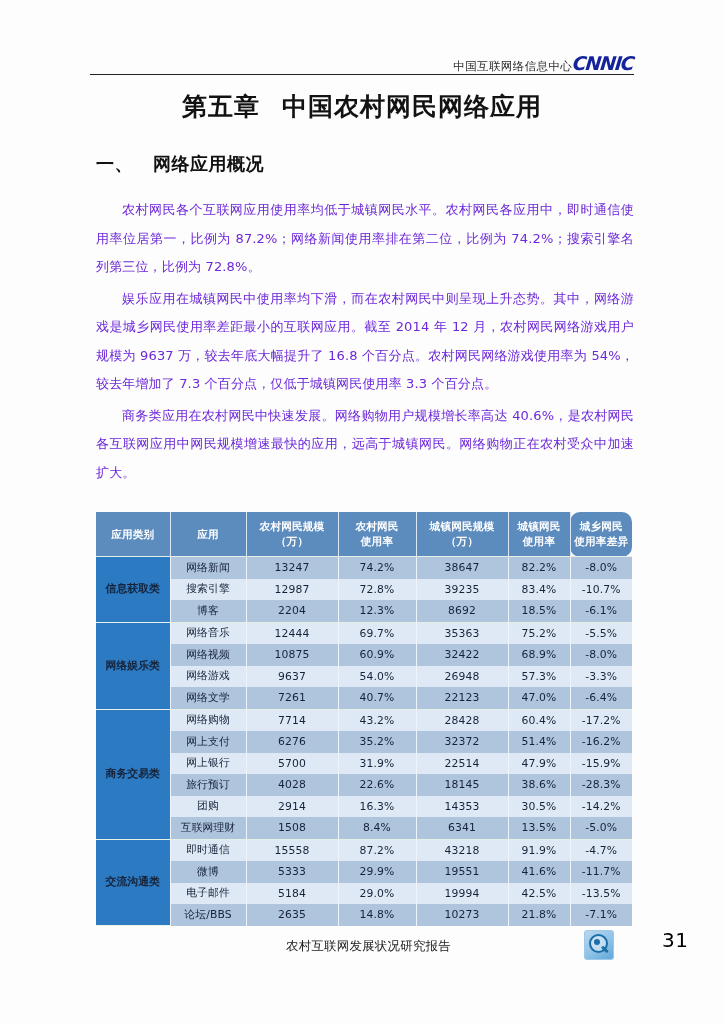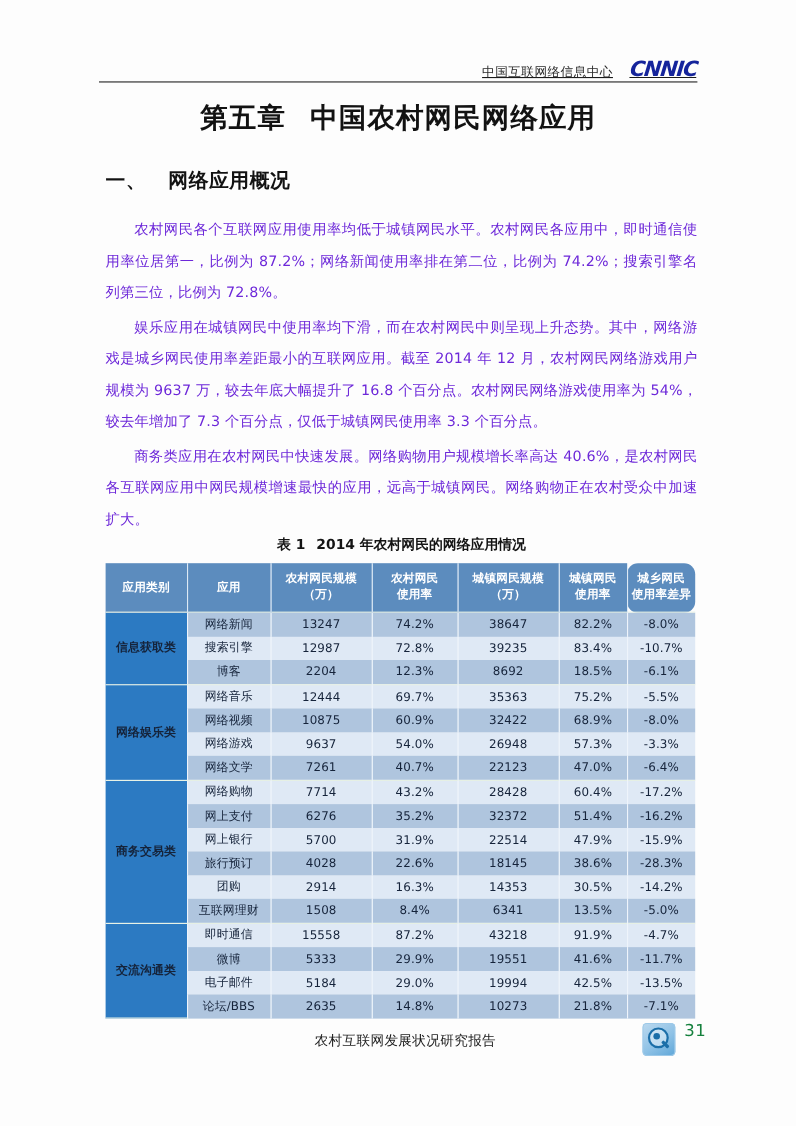--- a/index.html
+++ b/index.html
@@ -37,8 +37,7 @@
   .header-inner {
     display: flex;
     align-items: baseline;
-    gap: 16px;
-    text-decoration: underline;
+    gap: 1px;
   }
   .header-cn {
     font-family: "DejaVu Sans", "Liberation Sans", sans-serif;

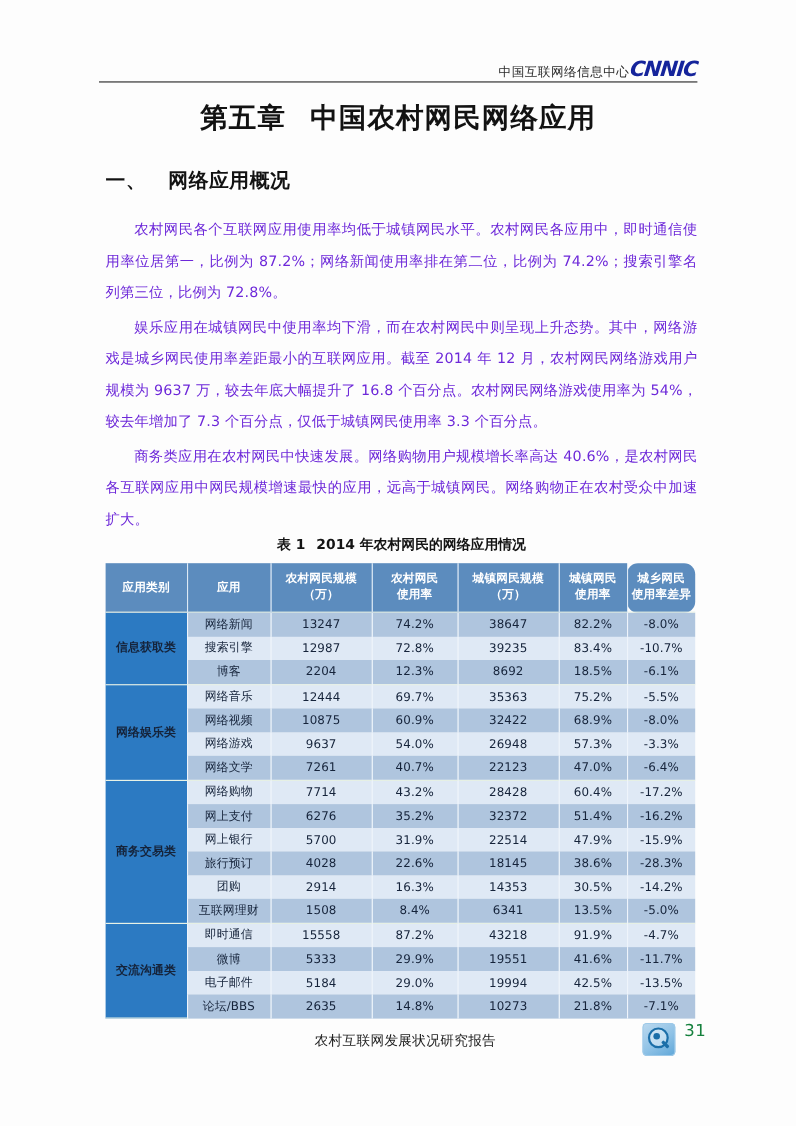--- a/index.html
+++ b/index.html
@@ -274,9 +274,6 @@
     <p class="para">商务类应用在农村网民中快速发展。网络购物用户规模增长率高达 40.6%，是农村网民各互联网应用中网民规模增速最快的应用，远高于城镇网民。网络购物正在农村受众中加速扩大。</p>
   </div>
 
-  <div class="table-caption">
-    <span>表 1</span><span class="gap"></span><span>2014 年农村网民的网络应用情况</span>
-  </div>
 
   <div class="data-table-wrap">
     <table class="data-table">

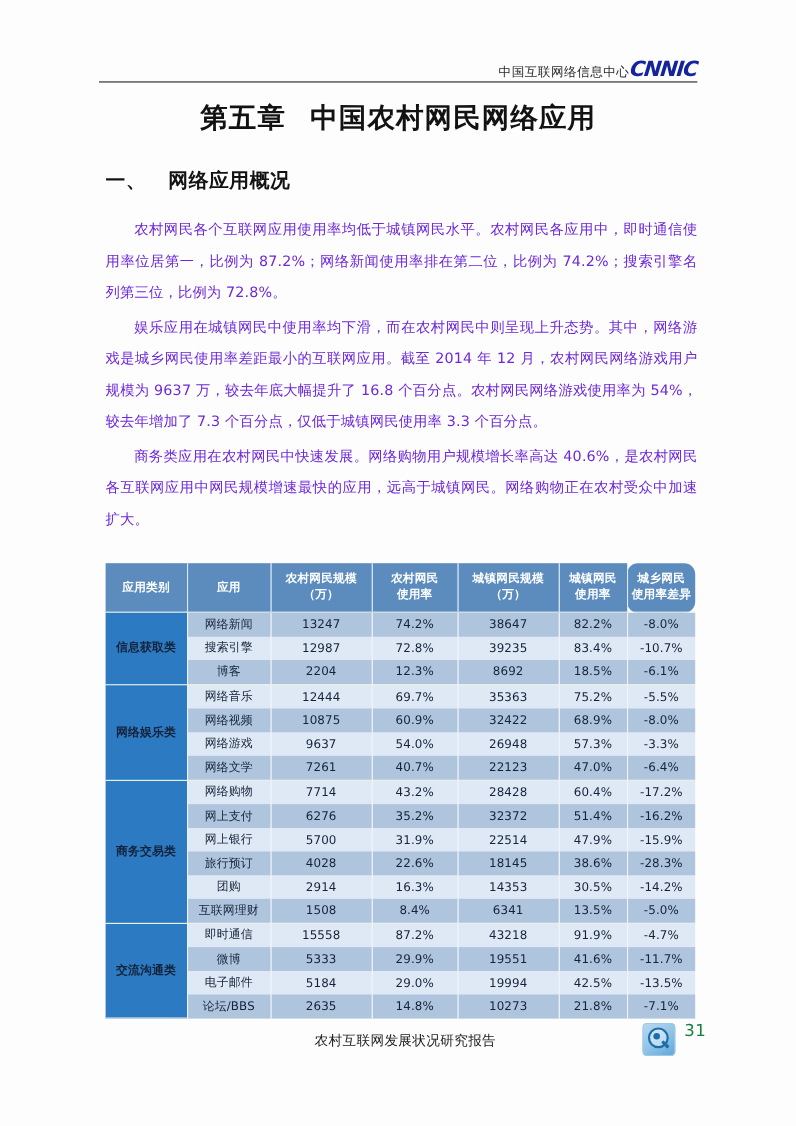--- a/index.html
+++ b/index.html
@@ -240,10 +240,10 @@
   }
   .page-number {
     position: absolute;
-    left: 526px;
+    left: 566px;
     top: -6px;
-    font-size: 15px;
-    color: #15803d;
+    font-size: 20px;
+    color: #000000;
     letter-spacing: 0.5px;
   }
 </style>

